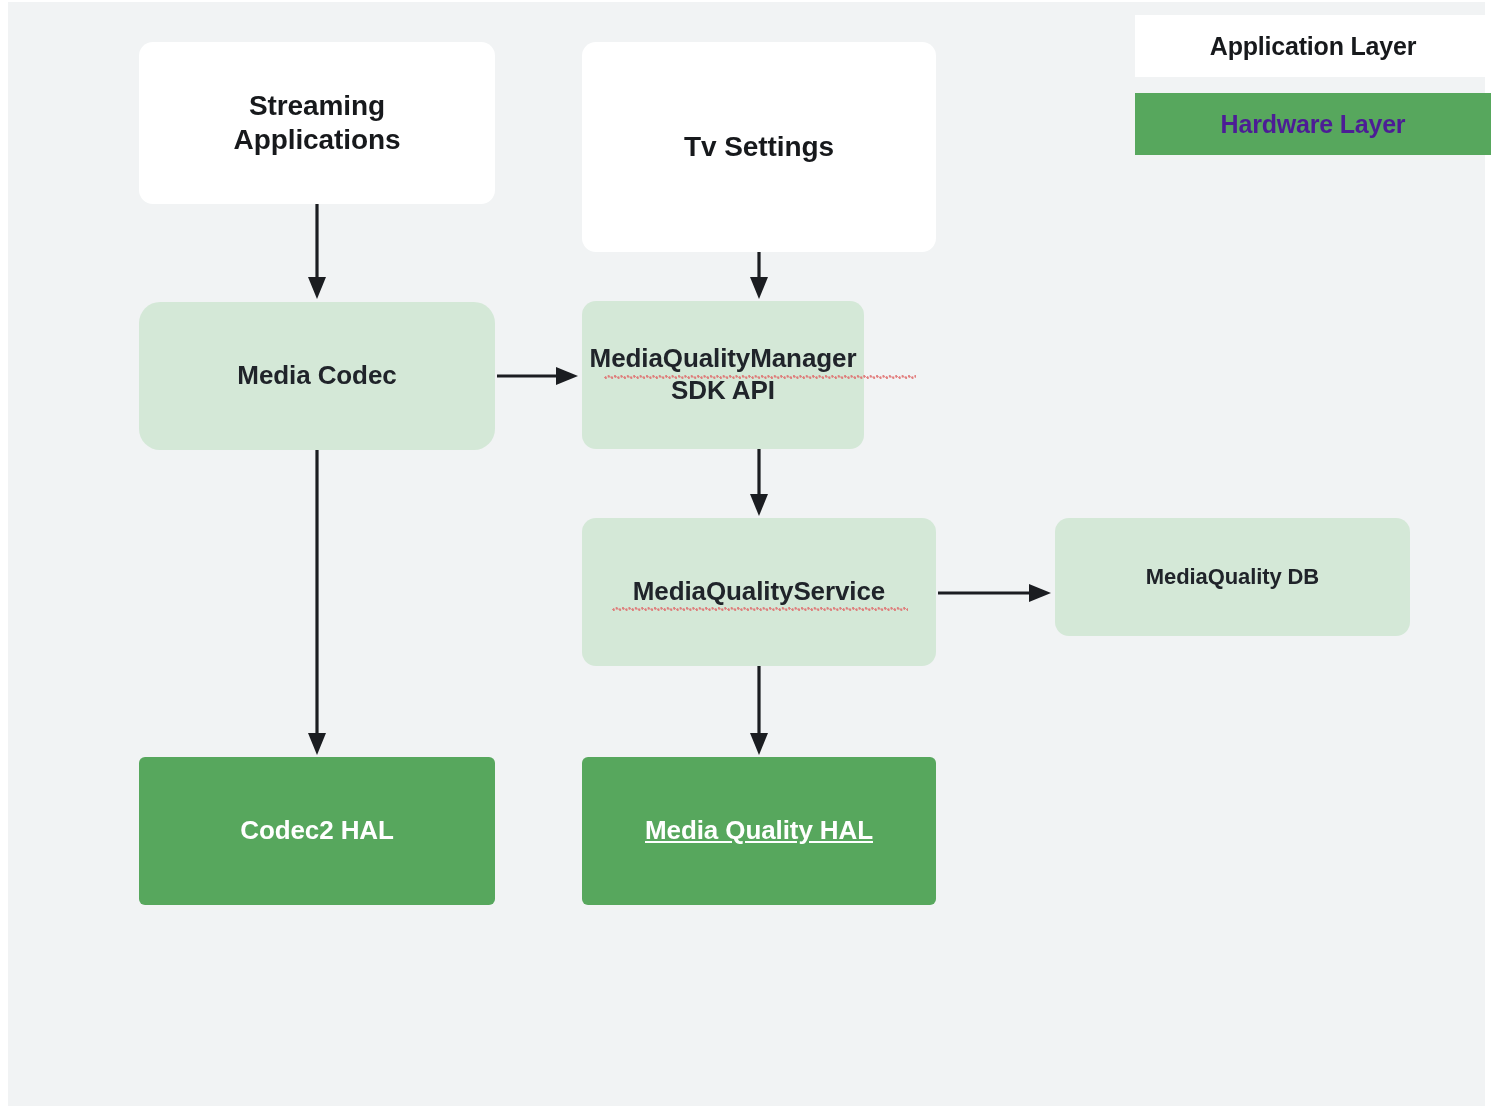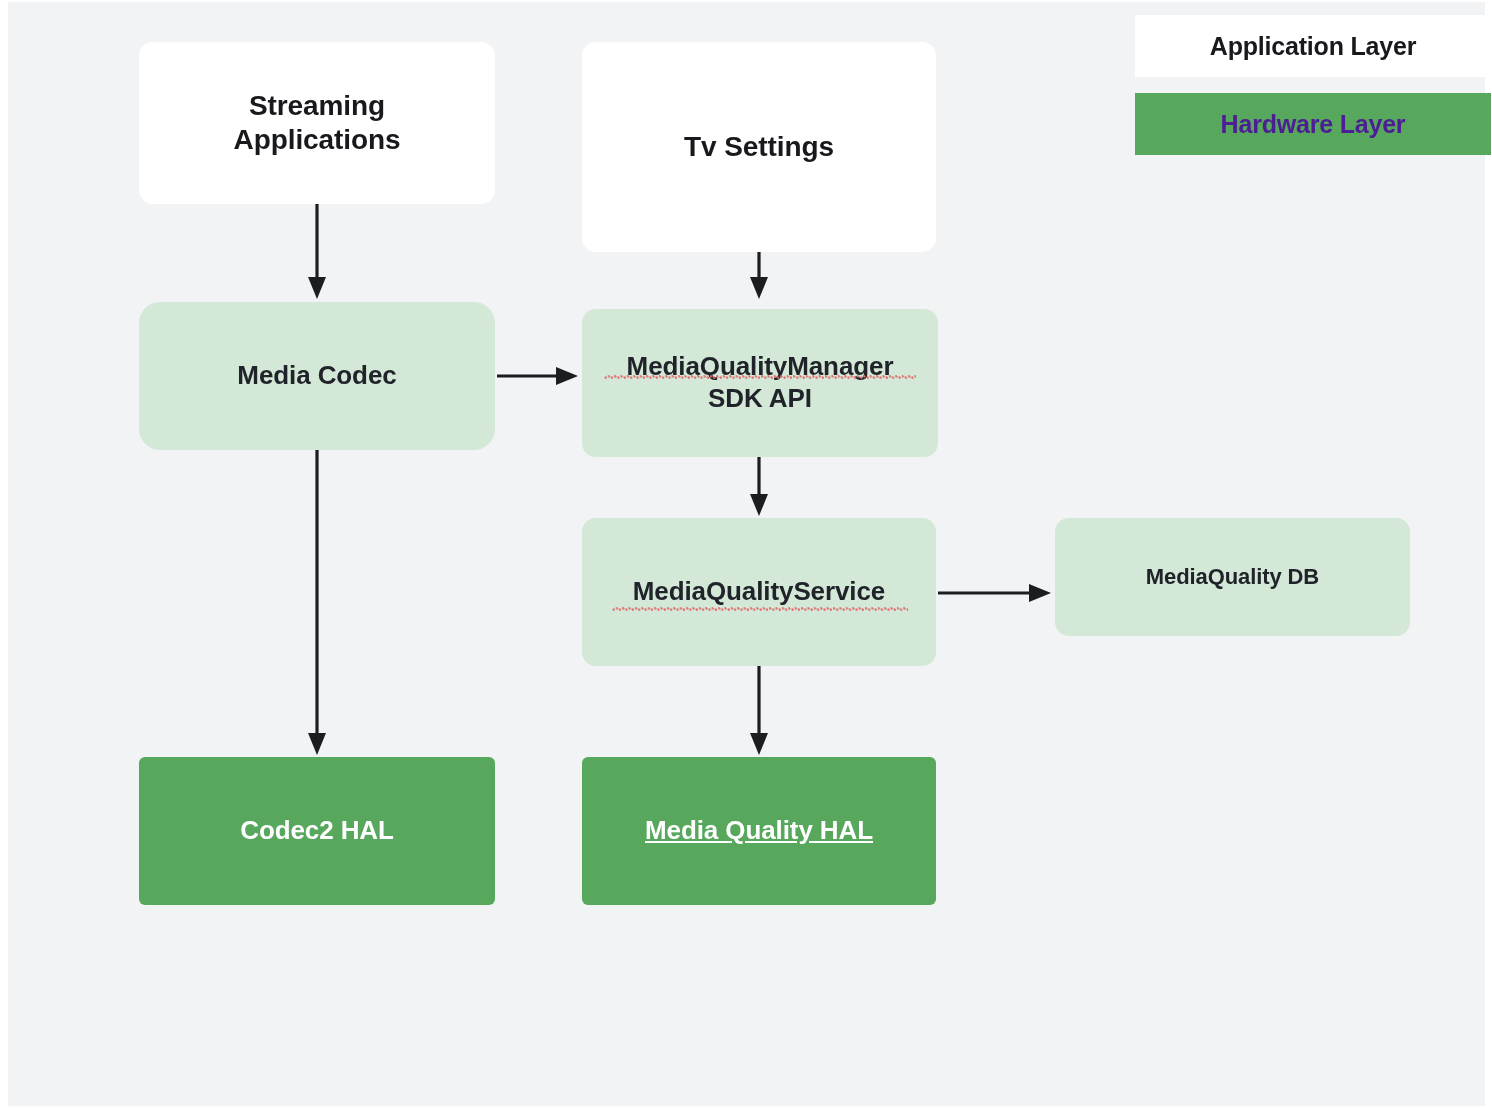--- a/index.html
+++ b/index.html
@@ -163,7 +163,7 @@
         <div class="node layer-fw" style="left: 131px; top: 300px; width: 356px; height: 148px; font-size: 26px; border-radius: 21px;">
           <span class="label">Media Codec</span>
         </div>
-        <div class="node layer-fw" style="left: 574px; top: 307px; width: 356px; height: 148px; font-size: 26px;">
+        <div class="node layer-fw" style="left: 574px; top: 299px; width: 282px; height: 148px; font-size: 26px;">
           <span class="label">MediaQualityManager
 SDK API</span>
         </div>

